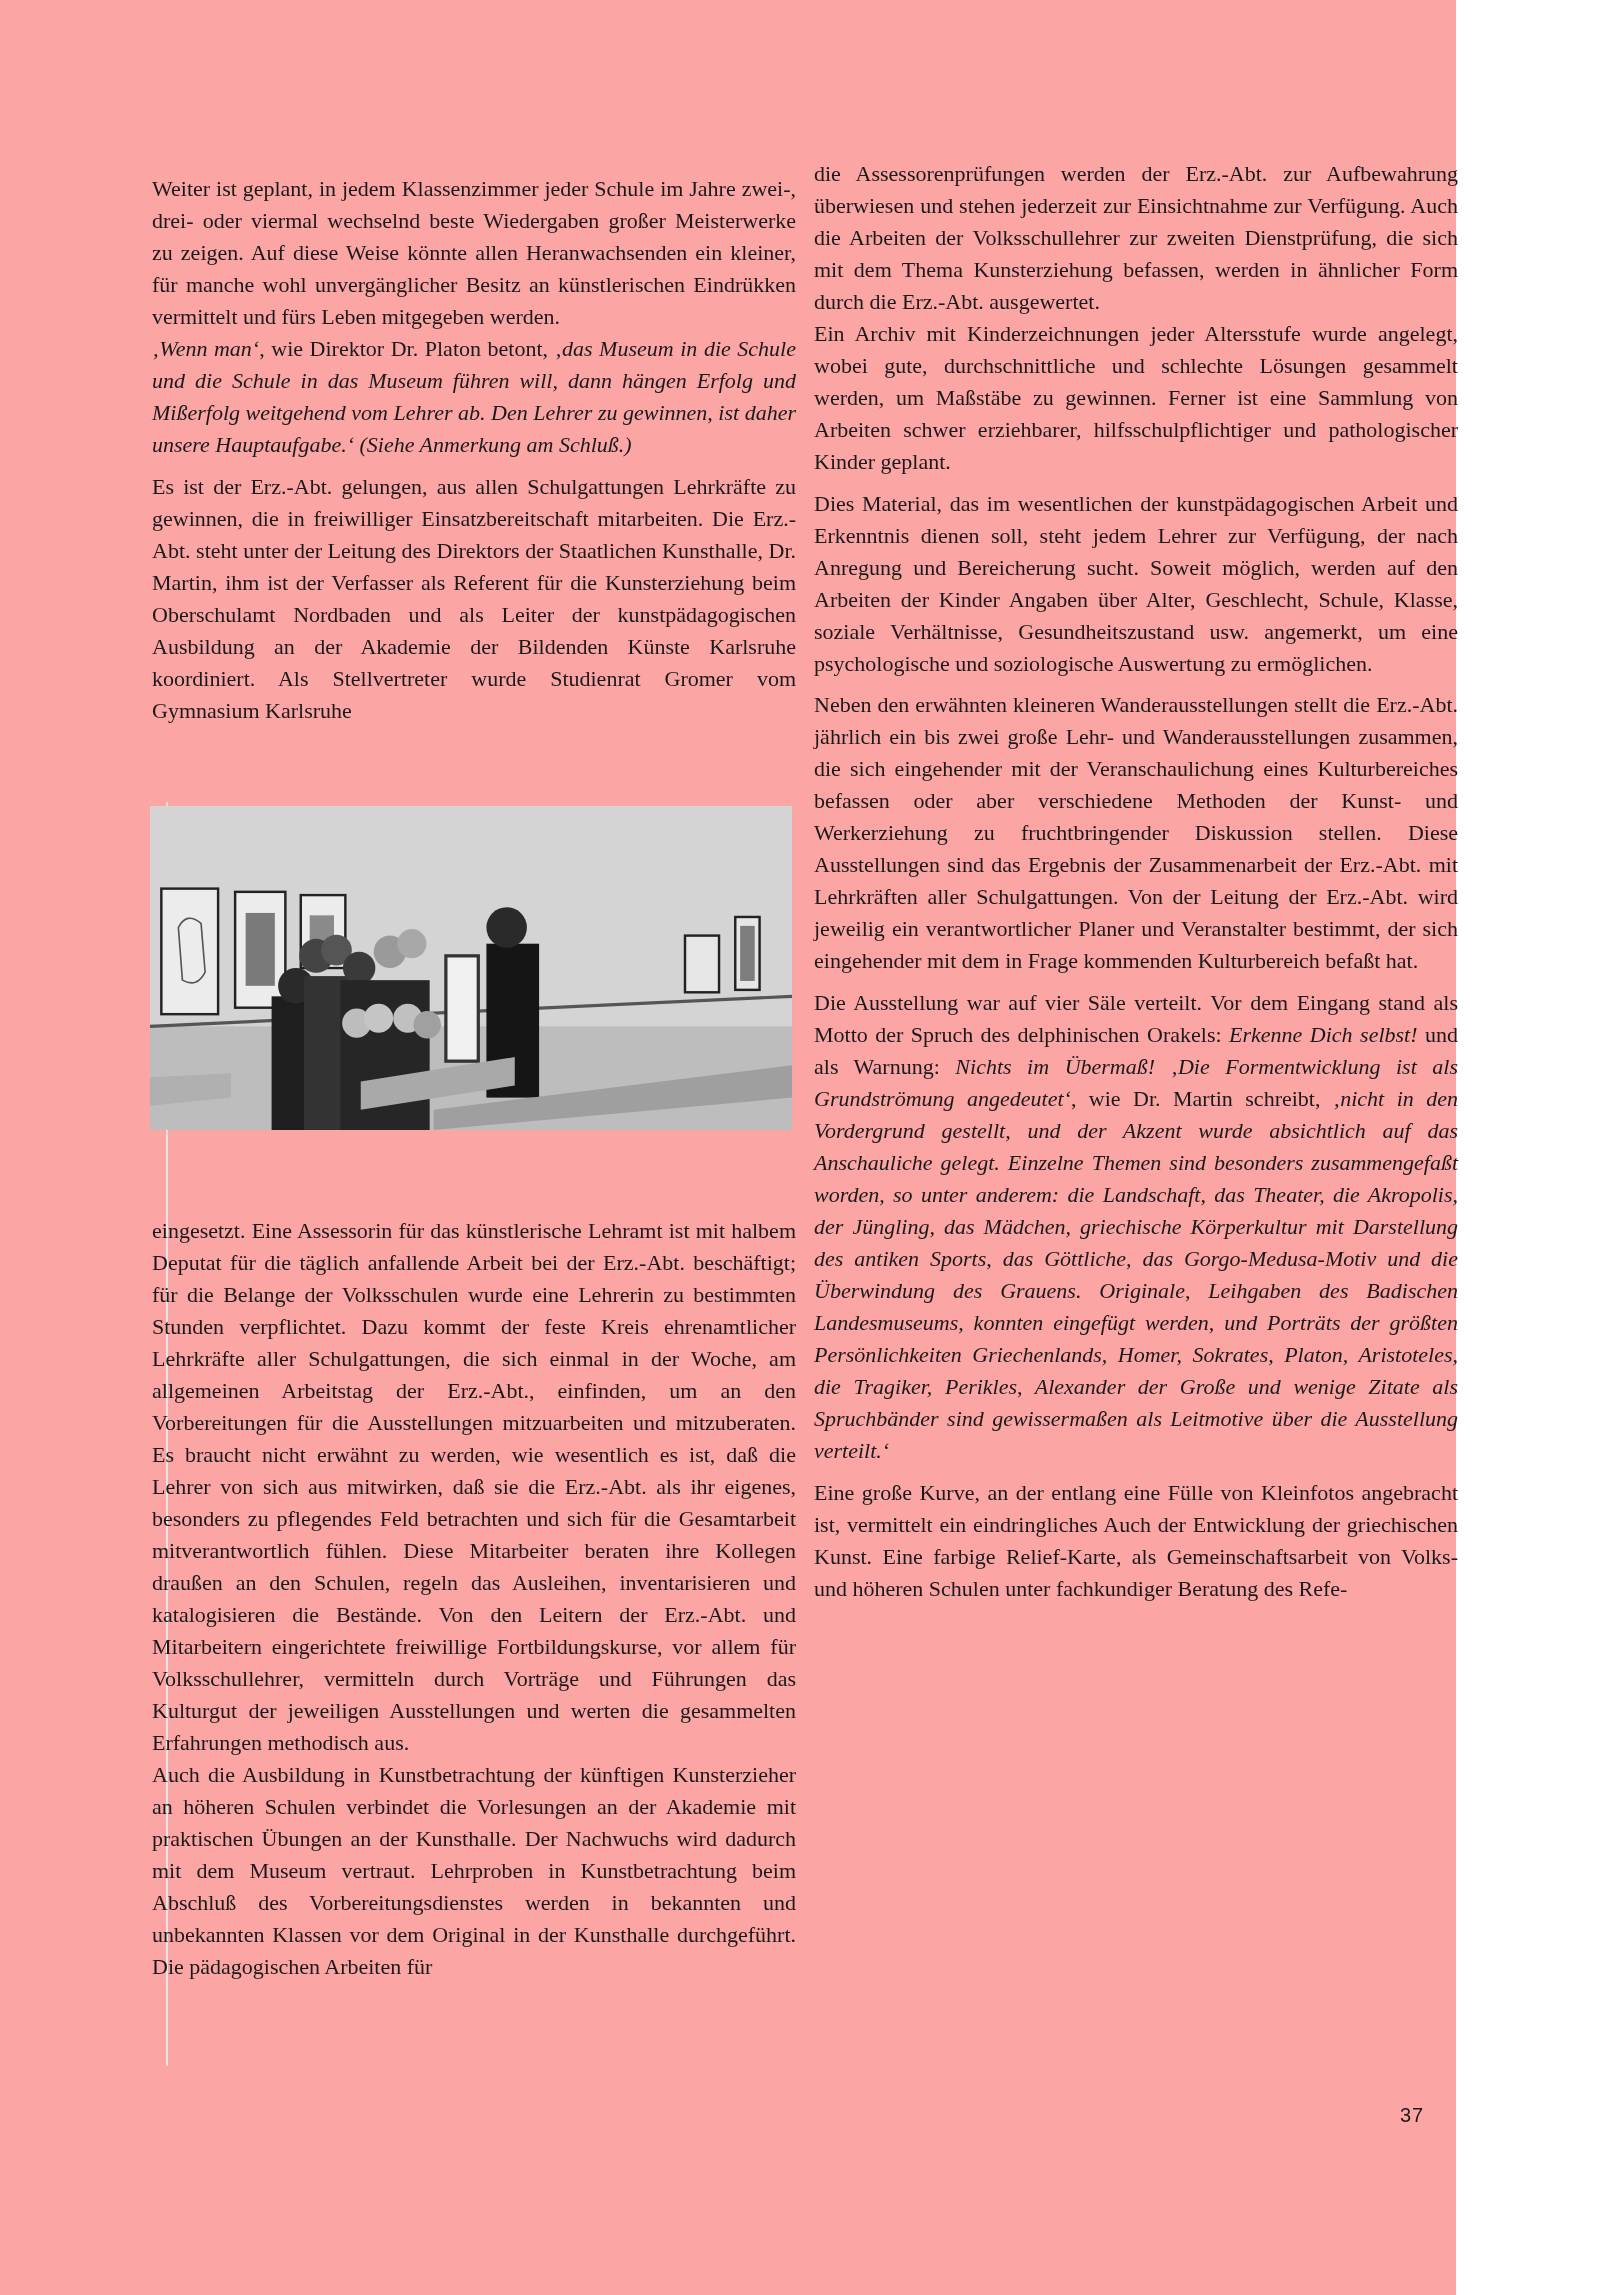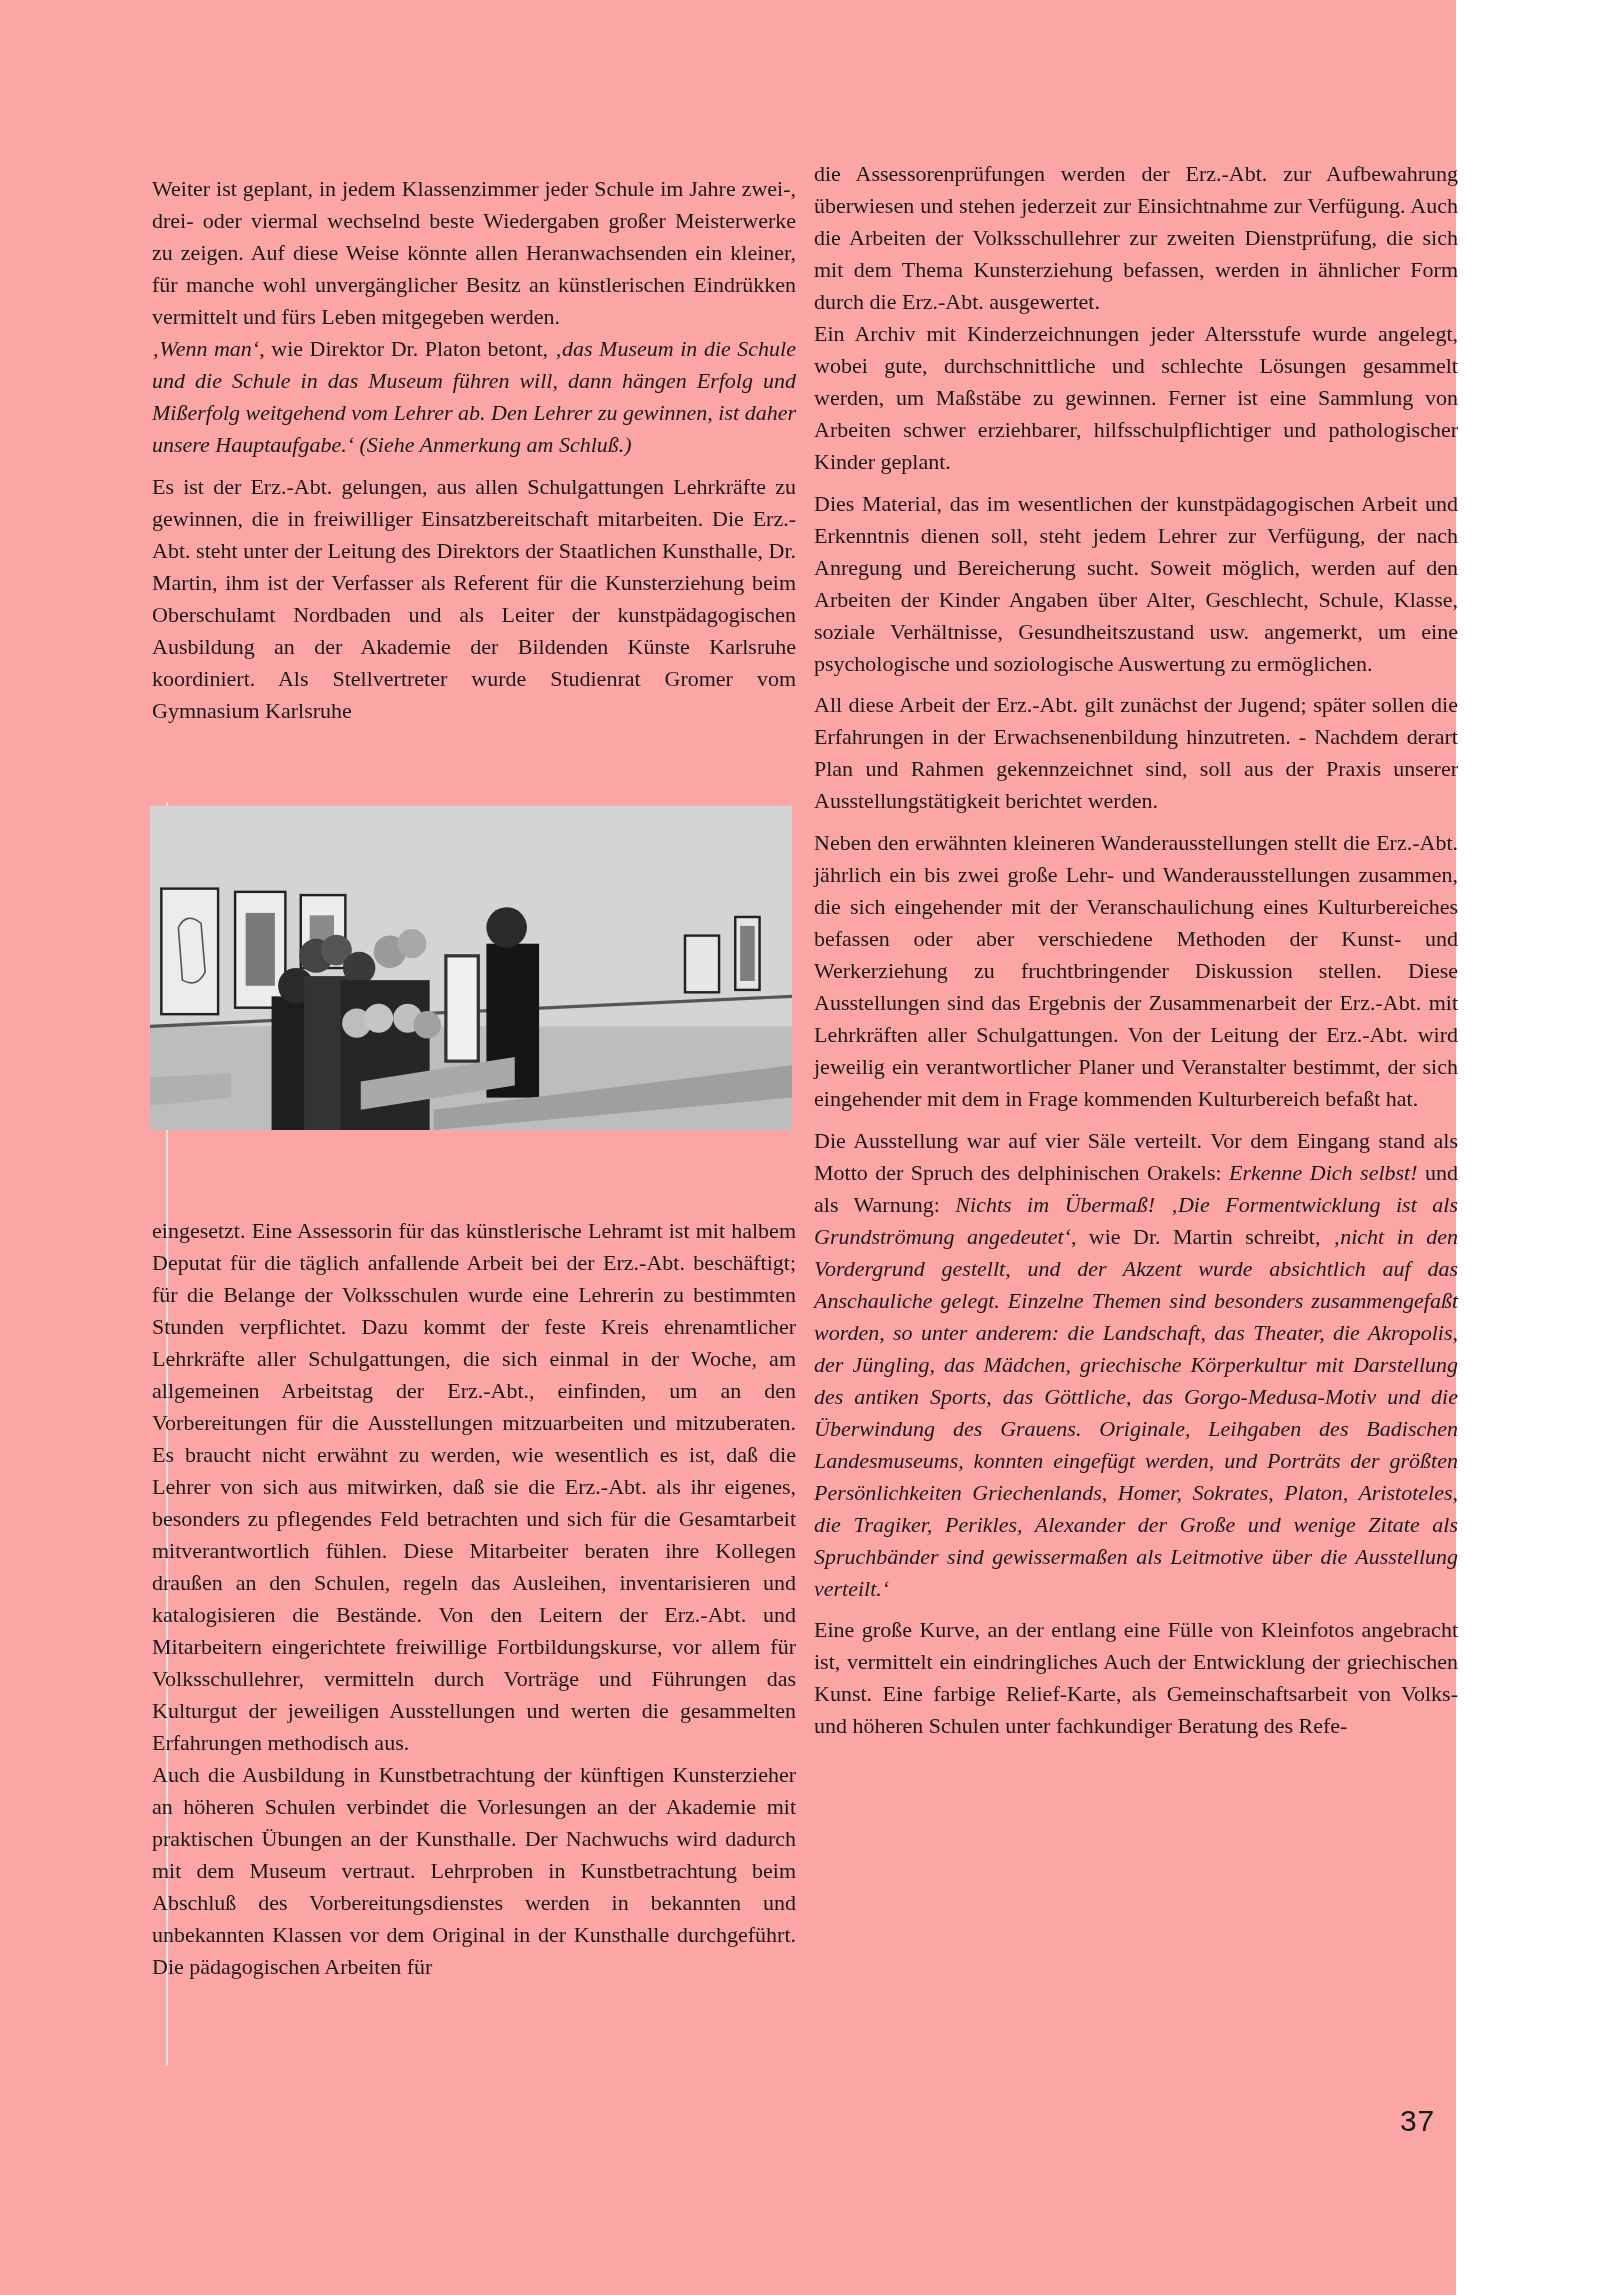--- a/index.html
+++ b/index.html
@@ -86,7 +86,6 @@
     <p class="tight">die Assessorenprüfungen werden der Erz.-Abt. zur Aufbewahrung überwiesen und stehen jederzeit zur Einsichtnahme zur Verfügung. Auch die Arbeiten der Volksschullehrer zur zweiten Dienstprüfung, die sich mit dem Thema Kunsterziehung befassen, werden in ähnlicher Form durch die Erz.-Abt. ausgewertet.</p>
     <p>Ein Archiv mit Kinderzeichnungen jeder Altersstufe wurde angelegt, wobei gute, durchschnittliche und schlechte Lösungen gesammelt werden, um Maßstäbe zu gewinnen. Ferner ist eine Sammlung von Arbeiten schwer erziehbarer, hilfsschulpflichtiger und pathologischer Kinder geplant.</p>
     <p>Dies Material, das im wesentlichen der kunstpädagogischen Arbeit und Erkenntnis dienen soll, steht jedem Lehrer zur Verfügung, der nach Anregung und Bereicherung sucht. Soweit möglich, werden auf den Arbeiten der Kinder Angaben über Alter, Geschlecht, Schule, Klasse, soziale Verhältnisse, Gesundheitszustand usw. angemerkt, um eine psychologische und soziologische Auswertung zu ermöglichen.</p>
-    <p>All diese Arbeit der Erz.-Abt. gilt zunächst der Jugend; später sollen die Erfahrungen in der Erwachsenenbildung hinzutreten. - Nachdem derart Plan und Rahmen gekennzeichnet sind, soll aus der Praxis unserer Ausstellungstätigkeit berichtet werden.</p>
     <p>Neben den erwähnten kleineren Wanderausstellungen stellt die Erz.-Abt. jährlich ein bis zwei große Lehr- und Wanderausstellungen zusammen, die sich eingehender mit der Veranschaulichung eines Kulturbereiches befassen oder aber verschiedene Methoden der Kunst- und Werkerziehung zu fruchtbringender Diskussion stellen. Diese Ausstellungen sind das Ergebnis der Zusammenarbeit der Erz.-Abt. mit Lehrkräften aller Schulgattungen. Von der Leitung der Erz.-Abt. wird jeweilig ein verantwortlicher Planer und Veranstalter bestimmt, der sich eingehender mit dem in Frage kommenden Kulturbereich befaßt hat.</p>
     <p><span>Die Ausstellung war auf vier Säle verteilt. Vor dem Eingang stand als Motto der Spruch des delphinischen Orakels: </span><span class="it">Erkenne Dich selbst!</span><span> und als Warnung: </span><span class="it">Nichts im Übermaß! ‚Die Formentwicklung ist als Grundströmung angedeutet‘</span><span>, wie Dr. Martin schreibt, </span><span class="it">‚nicht in den Vordergrund gestellt, und der Akzent wurde absichtlich auf das Anschauliche gelegt. Einzelne Themen sind besonders zusammengefaßt worden, so unter anderem: die Landschaft, das Theater, die Akropolis, der Jüngling, das Mädchen, griechische Körperkultur mit Darstellung des antiken Sports, das Göttliche, das Gorgo-Medusa-Motiv und die Überwindung des Grauens. Originale, Leihgaben des Badischen Landesmuseums, konnten eingefügt werden, und Porträts der größten Persönlichkeiten Griechenlands, Homer, Sokrates, Platon, Aristoteles, die Tragiker, Perikles, Alexander der Große und wenige Zitate als Spruchbänder sind gewissermaßen als Leitmotive über die Ausstellung verteilt.‘</span></p>
     <p>Eine große Kurve, an der entlang eine Fülle von Kleinfotos angebracht ist, vermittelt ein eindringliches Auch der Entwicklung der griechischen Kunst. Eine farbige Relief-Karte, als Gemeinschaftsarbeit von Volks- und höheren Schulen unter fachkundiger Beratung des Refe-</p>

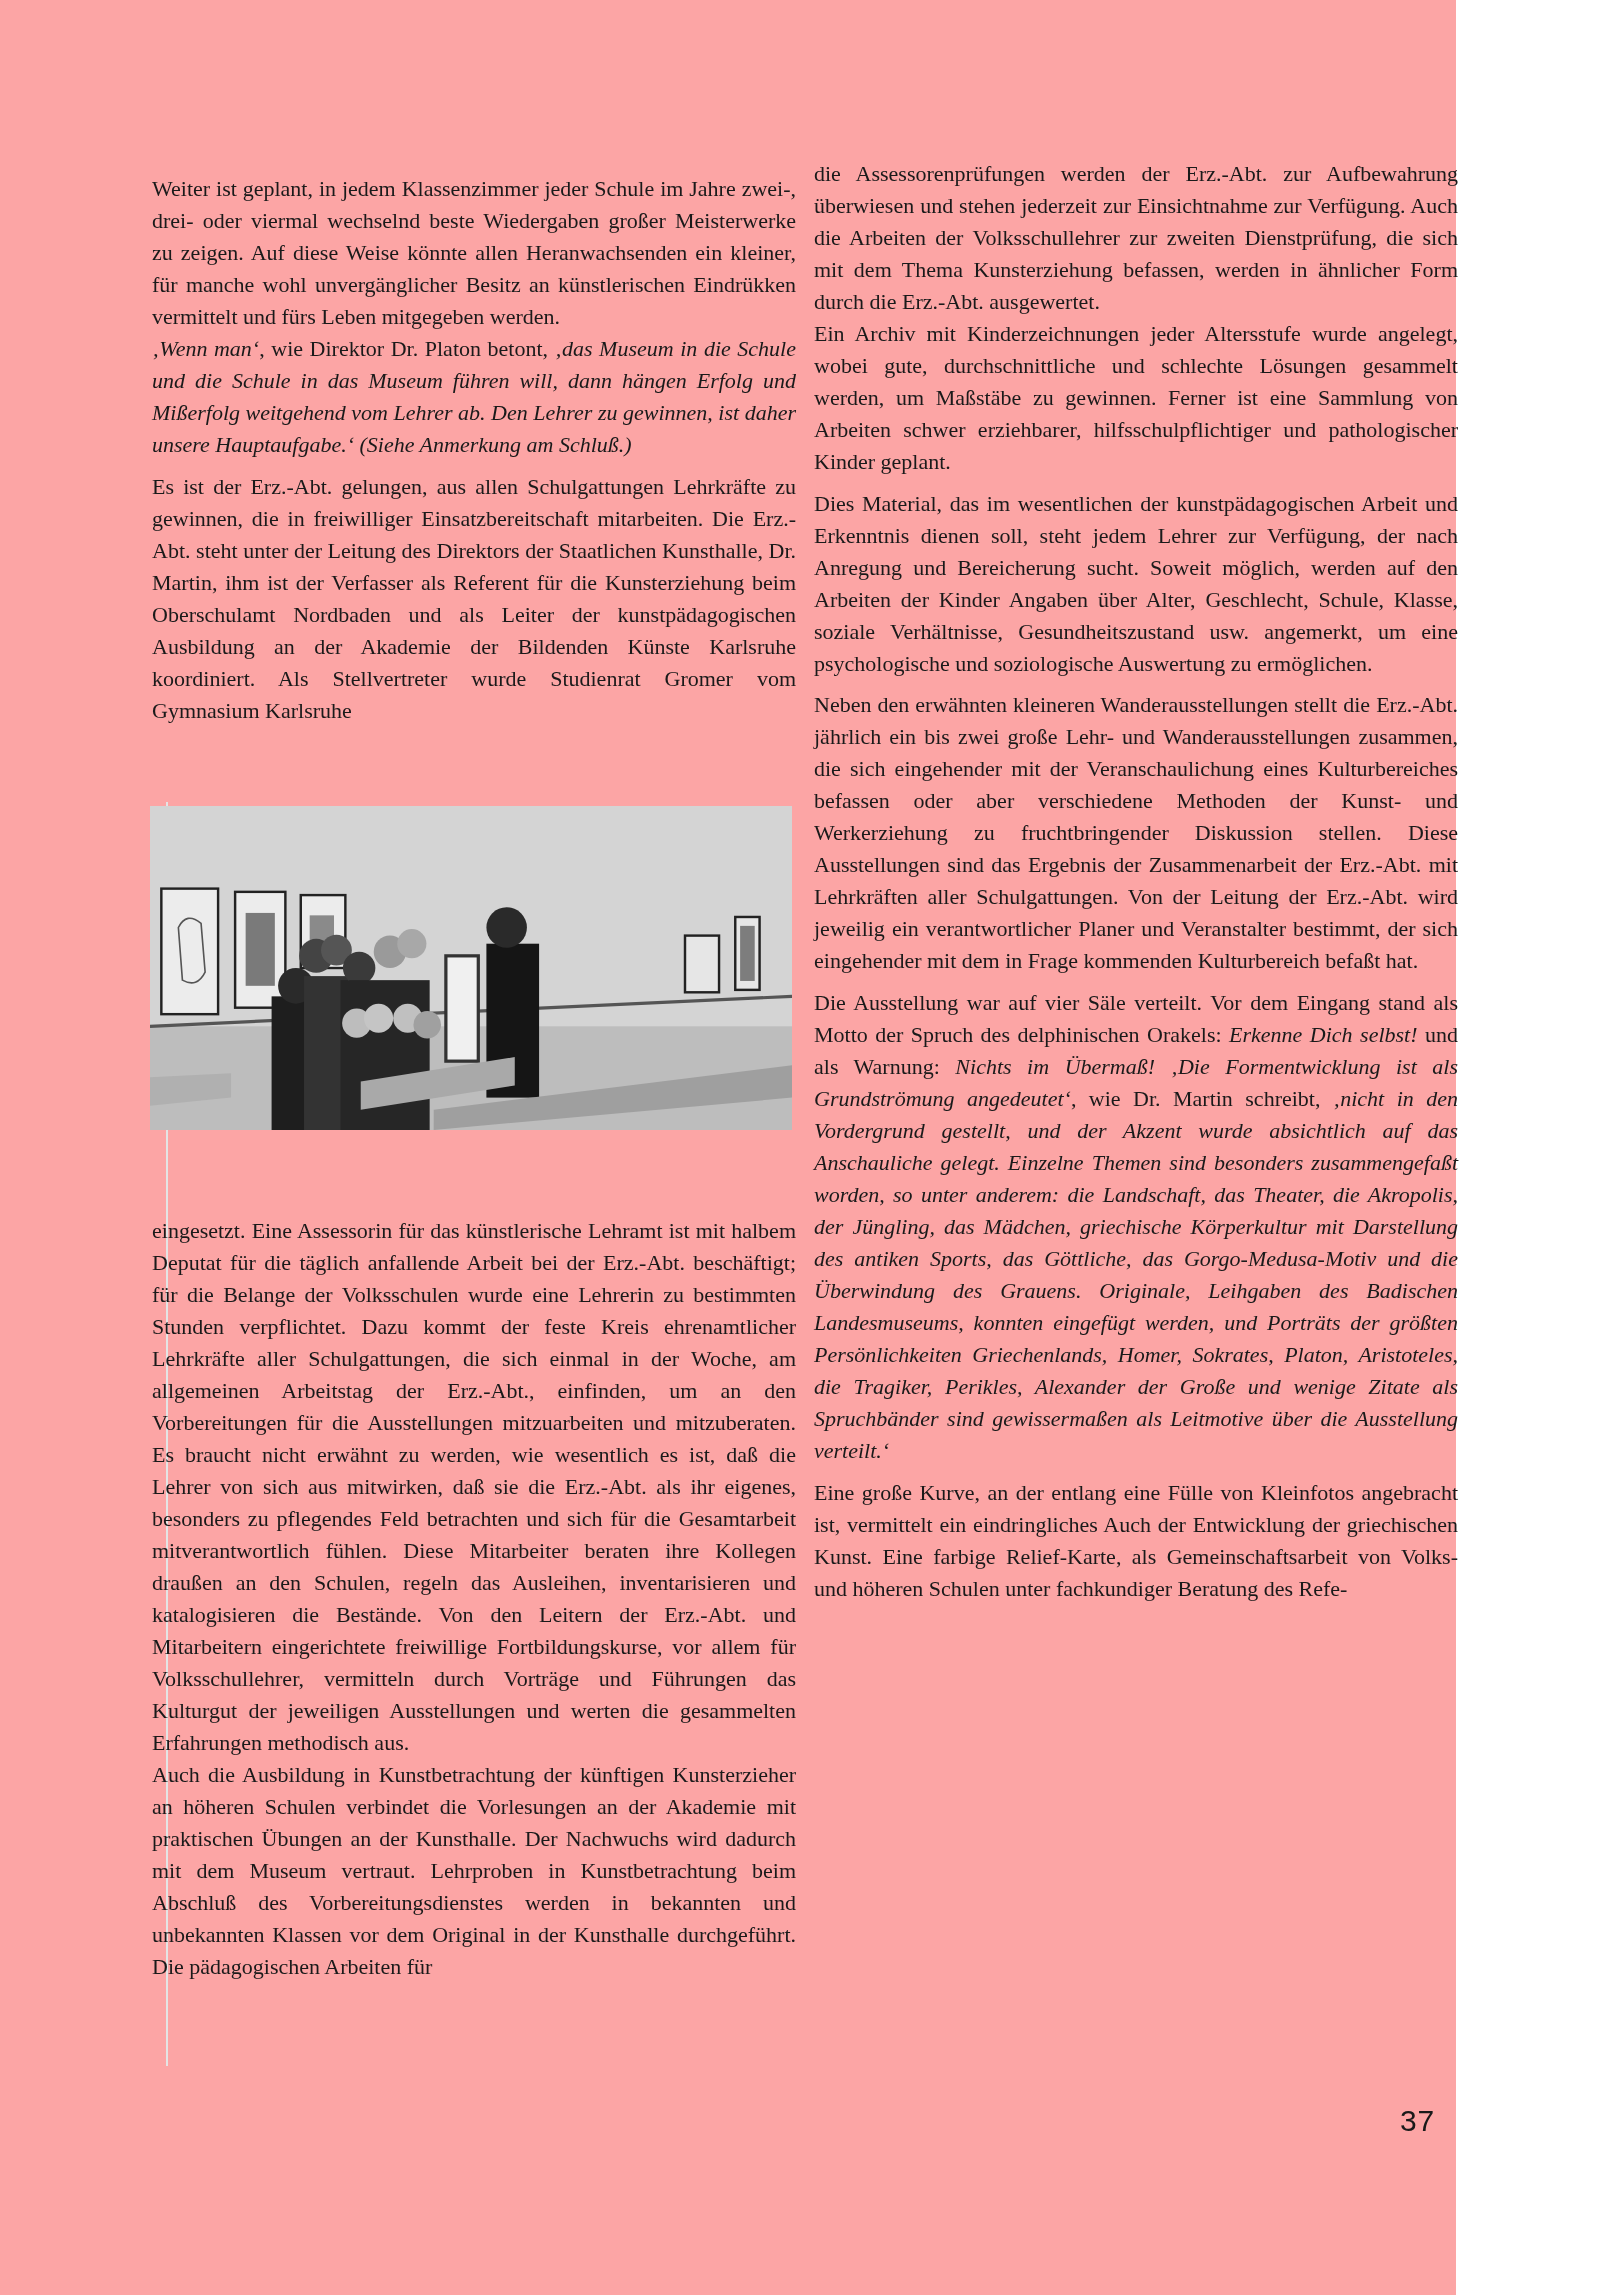--- a/index.html
+++ b/index.html
@@ -18,7 +18,7 @@
   .figure { position: absolute; left: 150px; top: 806px; width: 642px; height: 324px; background: #cfcfcf; overflow: hidden; }
   .figure svg { width: 100%; height: 100%; display: block; }
   .caption { position: absolute; left: 152px; top: 1140px; width: 644px; font-size: 22px; line-height: 32px; text-align: center; }
-  .page-number { position: absolute; left: 1400px; top: 2104px; font-family: "Liberation Sans", "DejaVu Sans", sans-serif; font-size: 30px; font-weight: normal; letter-spacing: 0.8px; }
+  .page-number { position: absolute; left: 1400px; top: 2104px; font-family: "Liberation Sans", "DejaVu Sans", sans-serif; font-size: 20px; font-weight: normal; letter-spacing: 0.8px; }
 </style>
 </head>
 <body>

